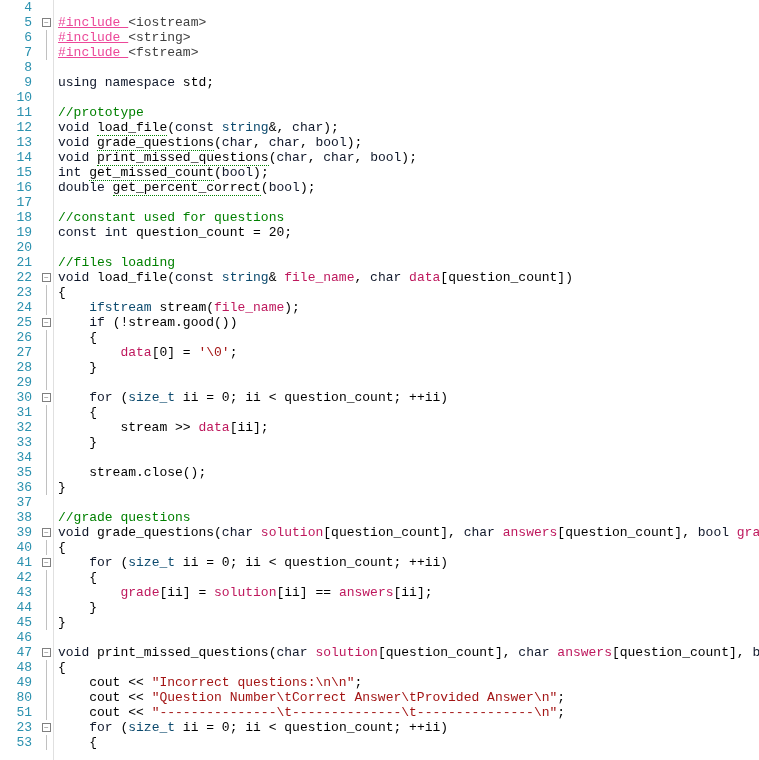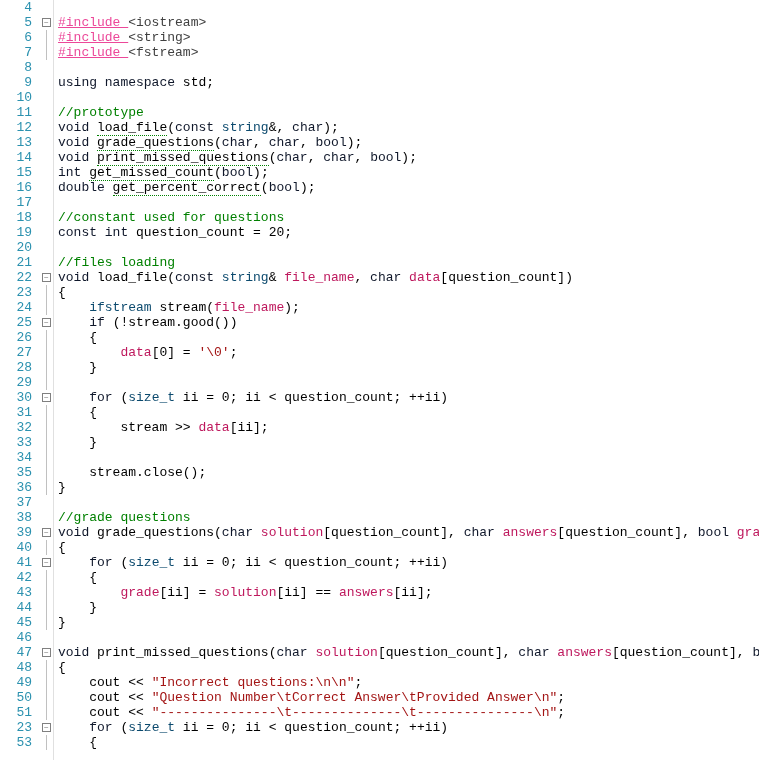--- a/index.html
+++ b/index.html
@@ -129,7 +129,7 @@
     <div class="lineno">47</div>
     <div class="lineno">48</div>
     <div class="lineno">49</div>
-    <div class="lineno">50</div>
+    <div class="lineno">80</div>
     <div class="lineno">51</div>
     <div class="lineno">23</div>
     <div class="lineno">53</div>

